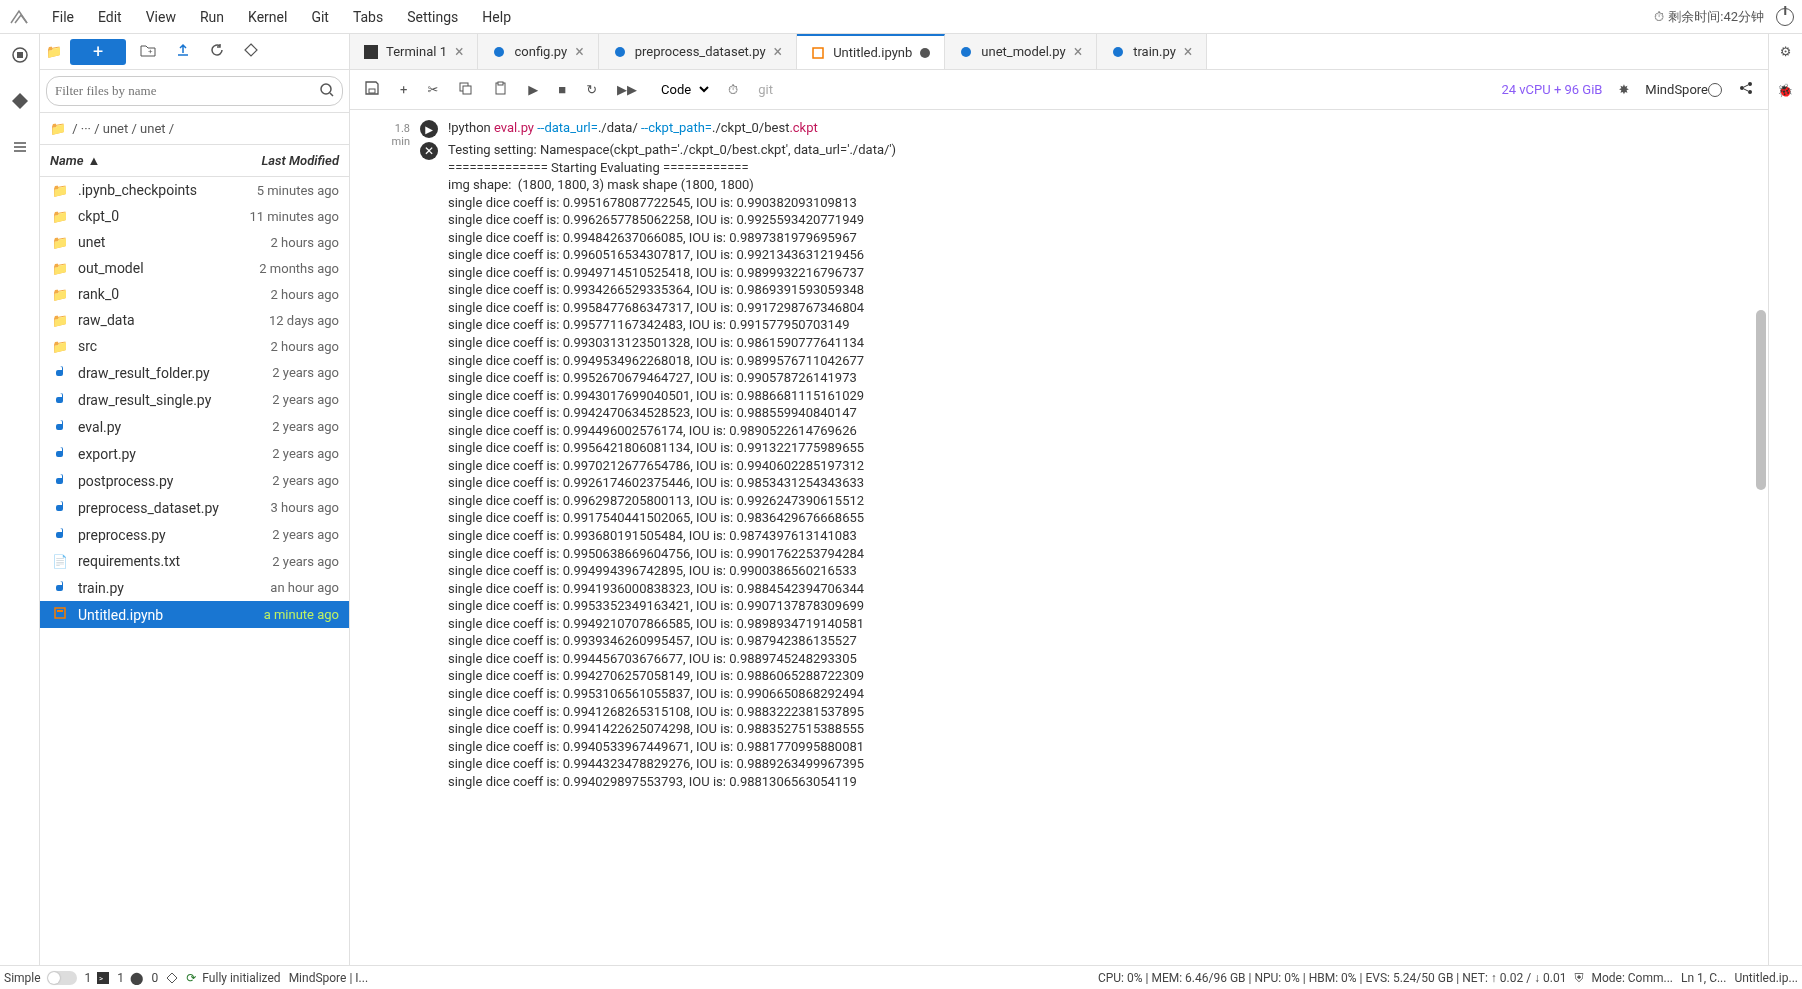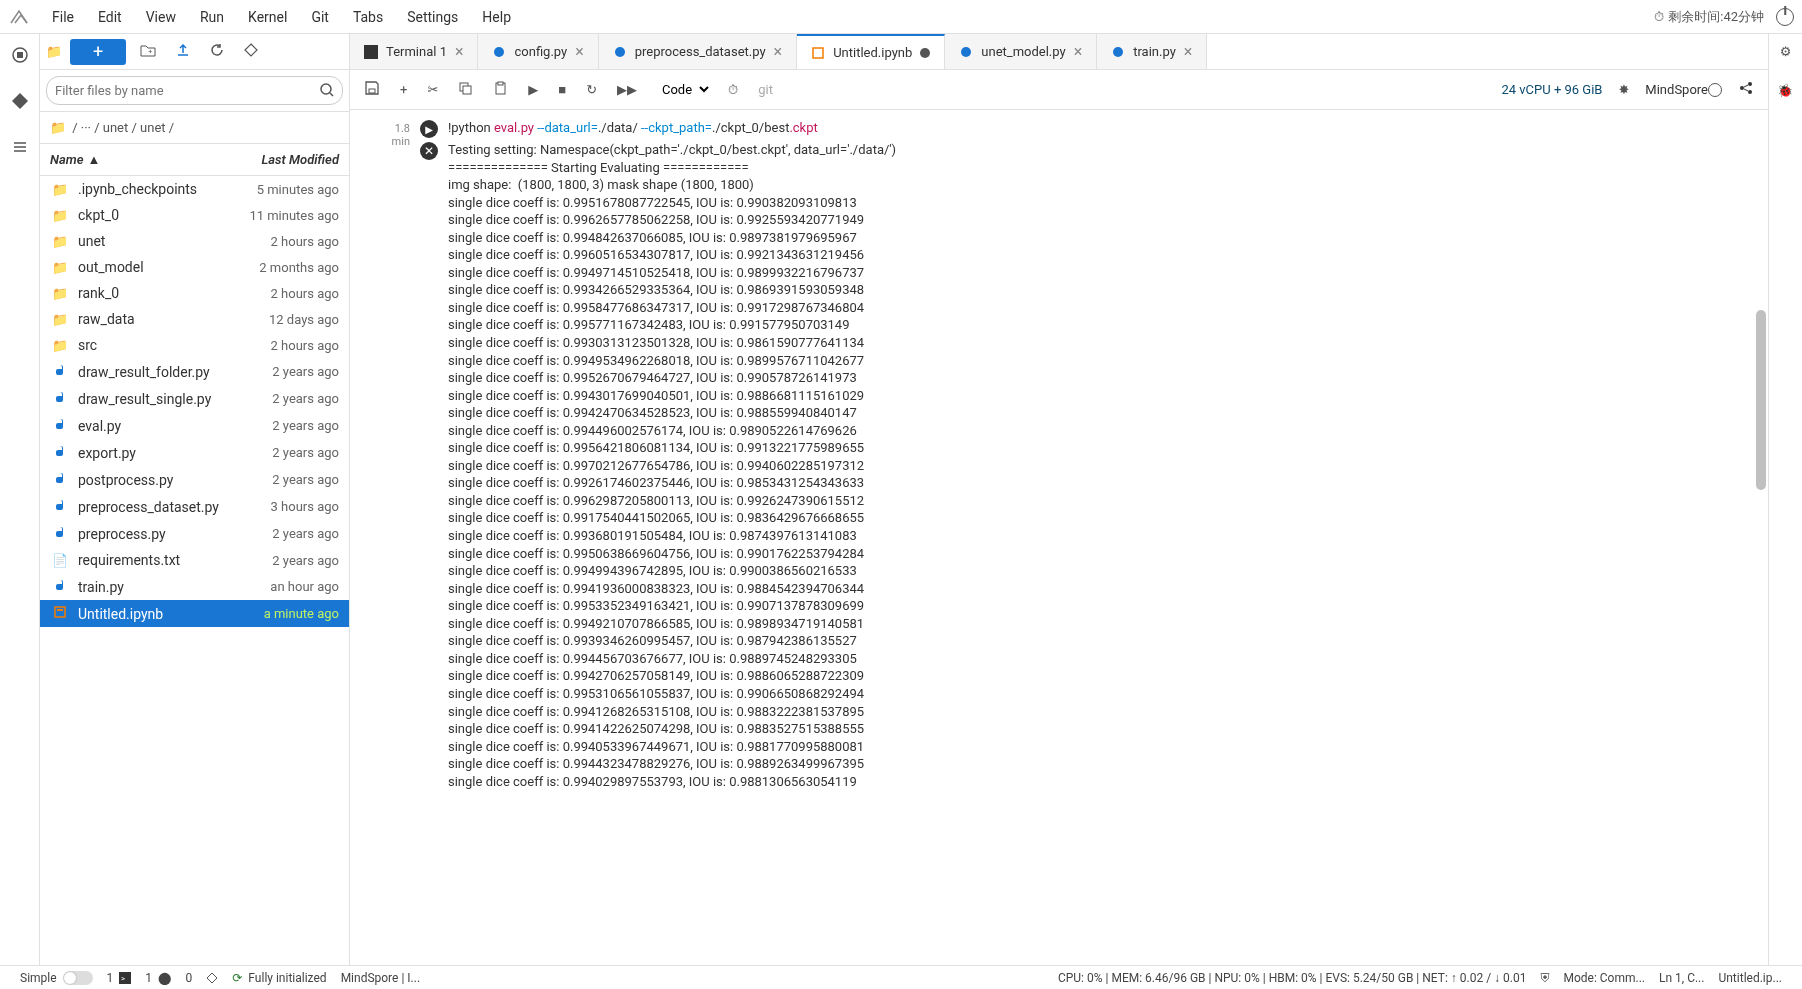--- a/index.html
+++ b/index.html
@@ -26,7 +26,7 @@
 .fb-toolbar .tbic { color:#555; cursor:pointer; padding:0 6px; }
 
 .fb-filter { padding: 6px; border-bottom: 1px solid #e0e0e0; position:relative; }
-.fb-filter input { width:100%; padding: 6px 28px 6px 8px; border:1px solid #ccc; border-radius:13px; font-size:13px; color:#888; }
+.fb-filter input { width:100%; padding: 6px 28px 6px 8px; border:1px solid #ccc; border-radius:13px; font-size:13px; color:#888;font-family:Liberation Serif, serif; }
 .fb-filter .srch { position:absolute; right:14px; top:12px; color:#555; }
 
 .fb-breadcrumb { padding: 8px 10px; font-size:13px; color:#555; border-bottom:1px solid #e0e0e0; display:flex; align-items:center; gap:6px; }

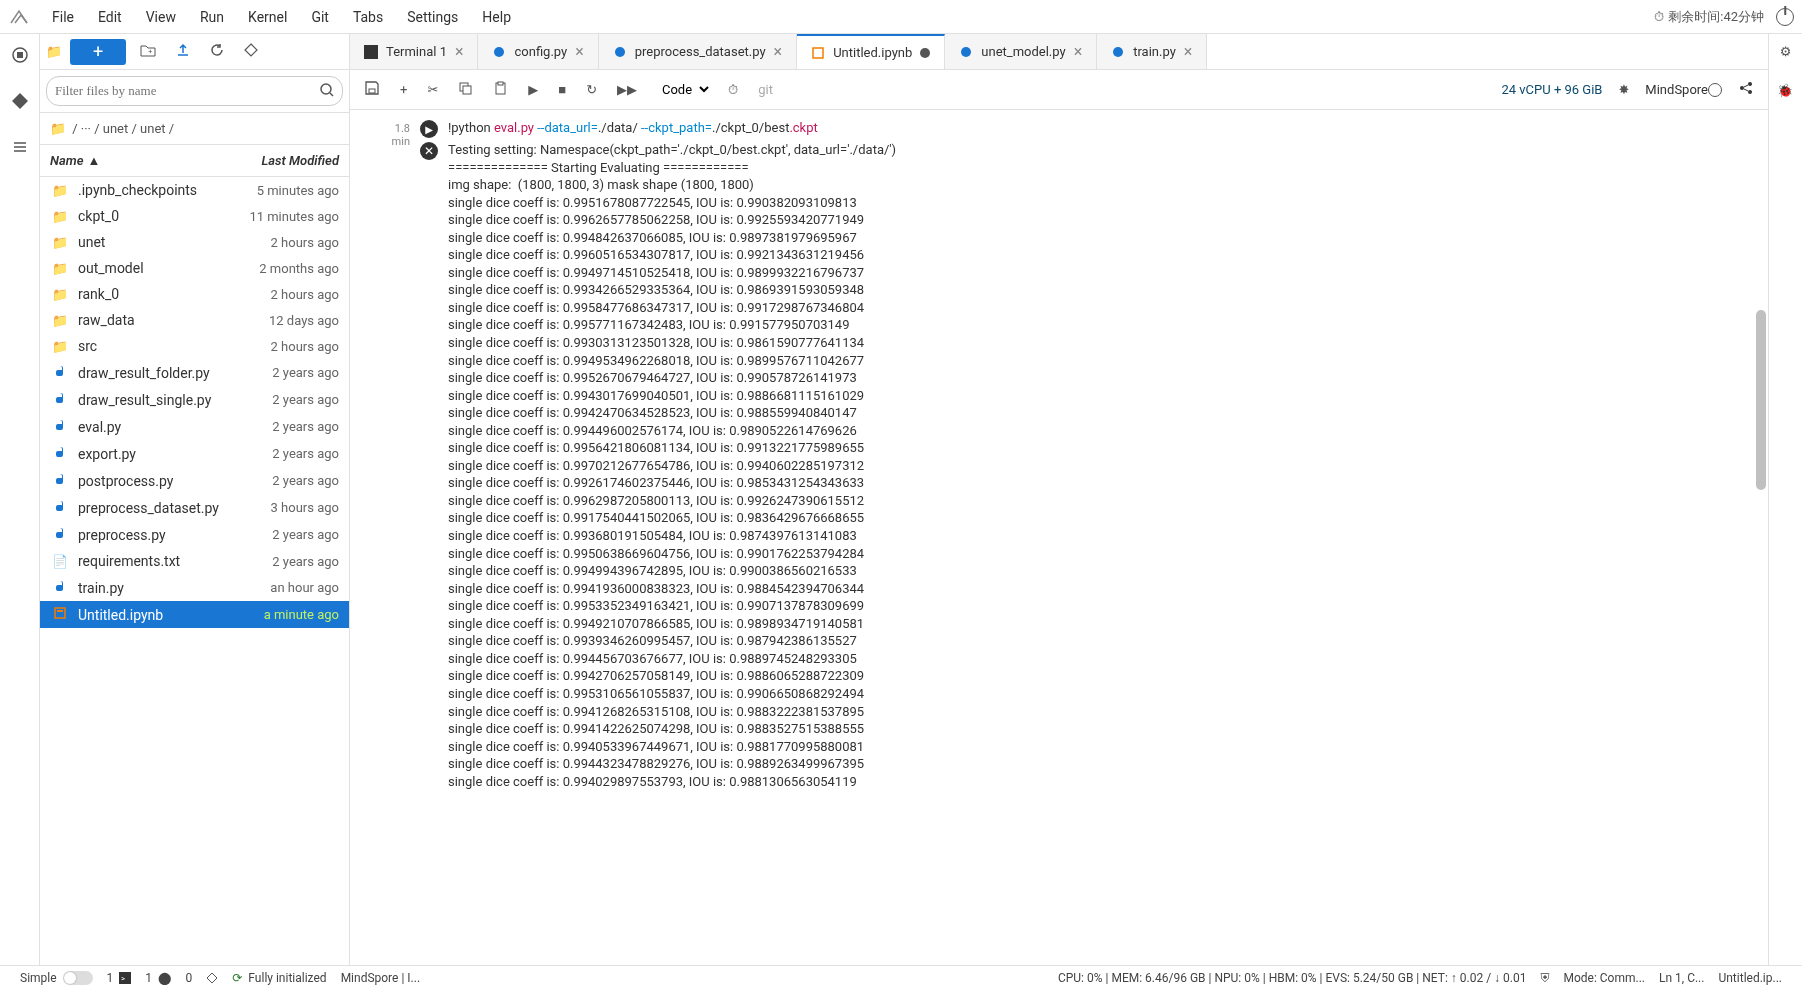--- a/index.html
+++ b/index.html
@@ -59,7 +59,7 @@
 
 .nb-toolbar { height:40px; display:flex; align-items:center; padding:0 10px; gap:12px; border-bottom:1px solid #e0e0e0; font-size:13px; }
 .nb-toolbar .tic { color:#555; cursor:pointer; padding:2px 4px; }
-.nb-toolbar select { border:none; background:transparent; font-size:13px; padding:4px;text-align:right; }
+.nb-toolbar select { border:none; background:transparent; font-size:13px; padding:4px; }
 .nb-toolbar .spacer { flex:1; }
 .nb-toolbar .res { color:#0c4a6e; }
 .nb-toolbar .kernel { display:flex; align-items:center; }

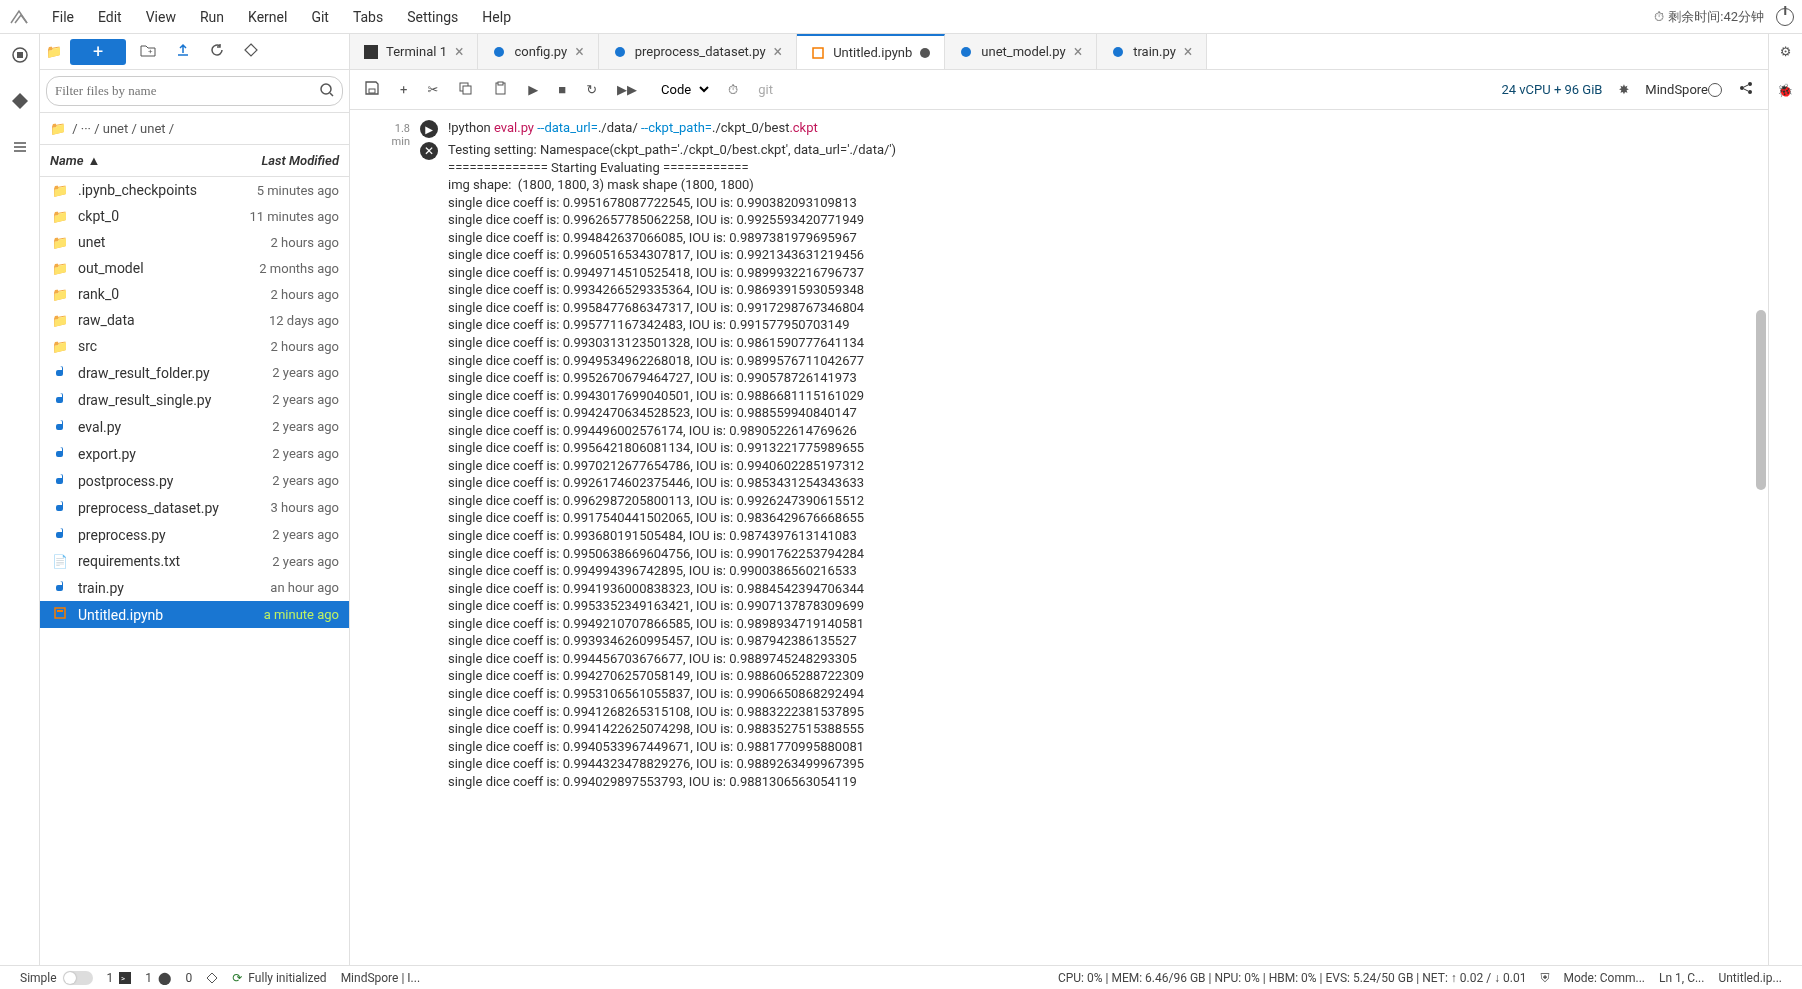--- a/index.html
+++ b/index.html
@@ -61,7 +61,7 @@
 .nb-toolbar .tic { color:#555; cursor:pointer; padding:2px 4px; }
 .nb-toolbar select { border:none; background:transparent; font-size:13px; padding:4px; }
 .nb-toolbar .spacer { flex:1; }
-.nb-toolbar .res { color:#0c4a6e; }
+.nb-toolbar .res { color:#8b5cf6; }
 .nb-toolbar .kernel { display:flex; align-items:center; }
 .nb-toolbar .kcircle { width:14px; height:14px; border:1.5px solid #555; border-radius:50%; }
 

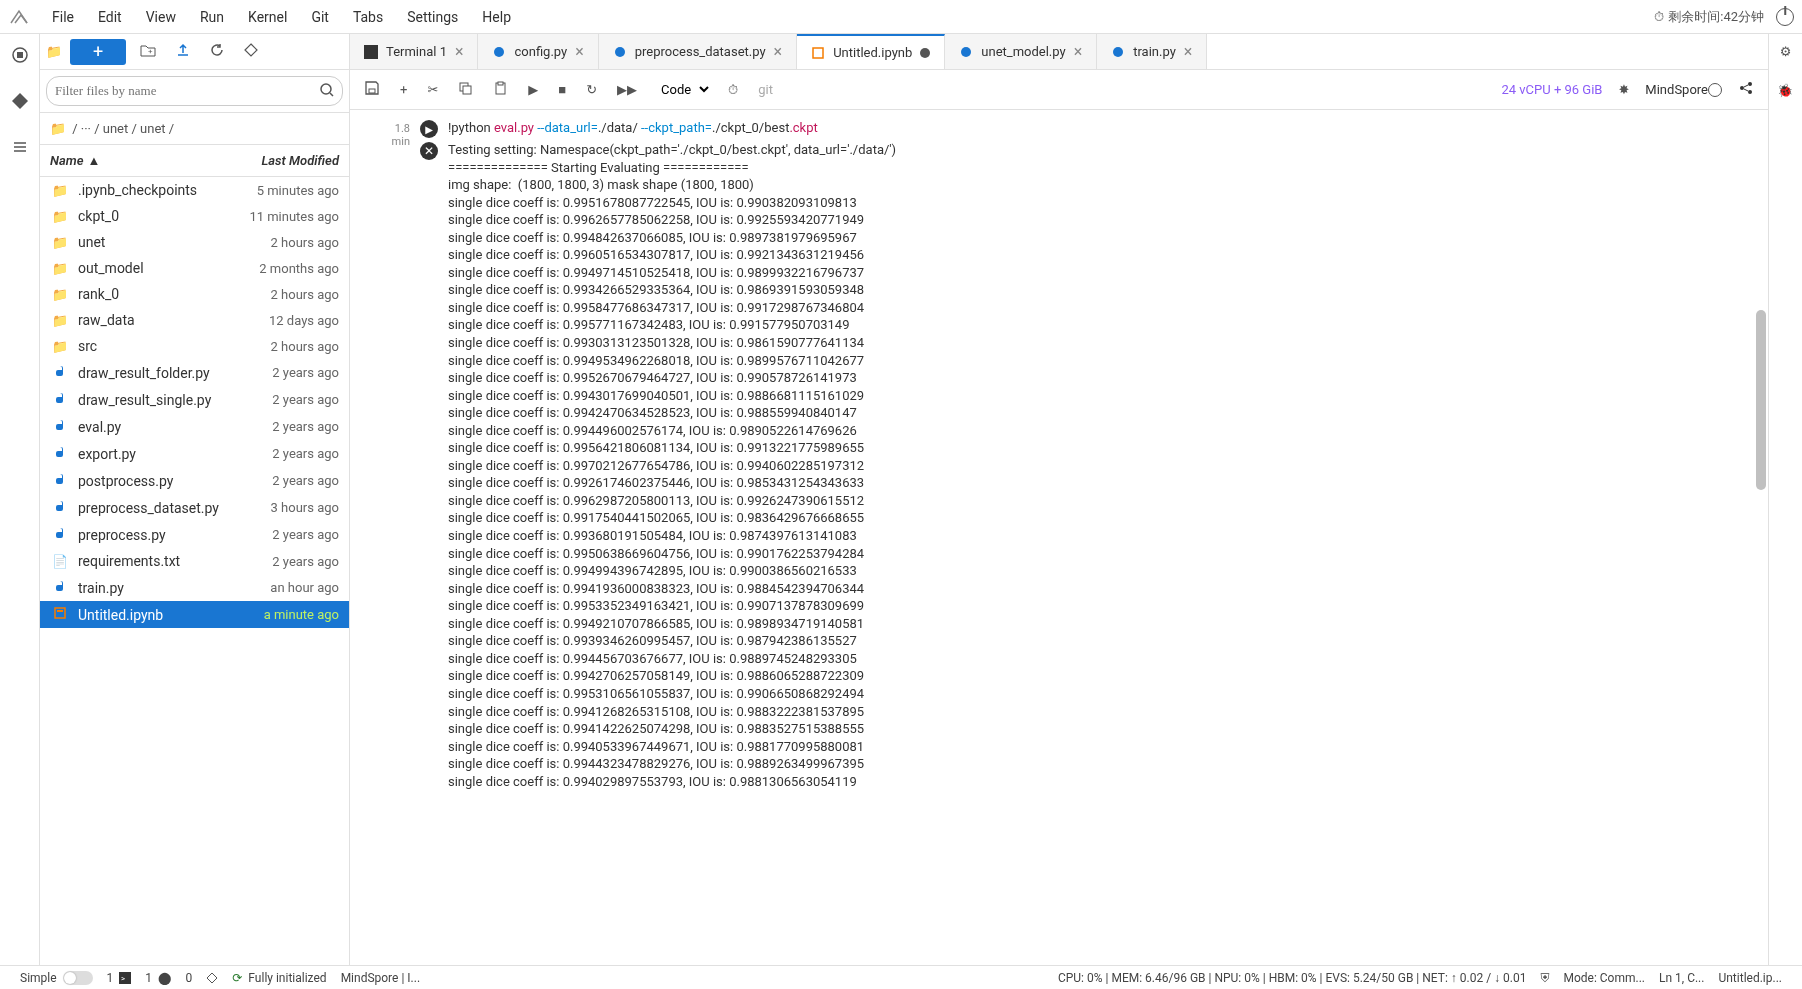--- a/index.html
+++ b/index.html
@@ -80,7 +80,7 @@
 .right-rail { width:34px; border-left:1px solid #e0e0e0; display:flex; flex-direction:column; align-items:center; padding-top:10px; gap:24px; }
 .right-rail .ic { color:#555; cursor:pointer; }
 
-.statusbar { height:24px; background:#fff; border-top:1px solid #e0e0e0; display:flex; align-items:center; padding:0 20px; font-size:12px; color:#444; gap:14px; }
+.statusbar { height:24px; background:#fff; border-top:1px solid #e0e0e0; display:flex; align-items:center; padding:0 4px; font-size:12px; color:#444; gap:8px; }
 .statusbar .sep { flex:1; }
 .statusbar .seg { display:flex; align-items:center; gap:6px; }
 .toggle { width:30px; height:14px; background:#ddd; border-radius:7px; position:relative; }

